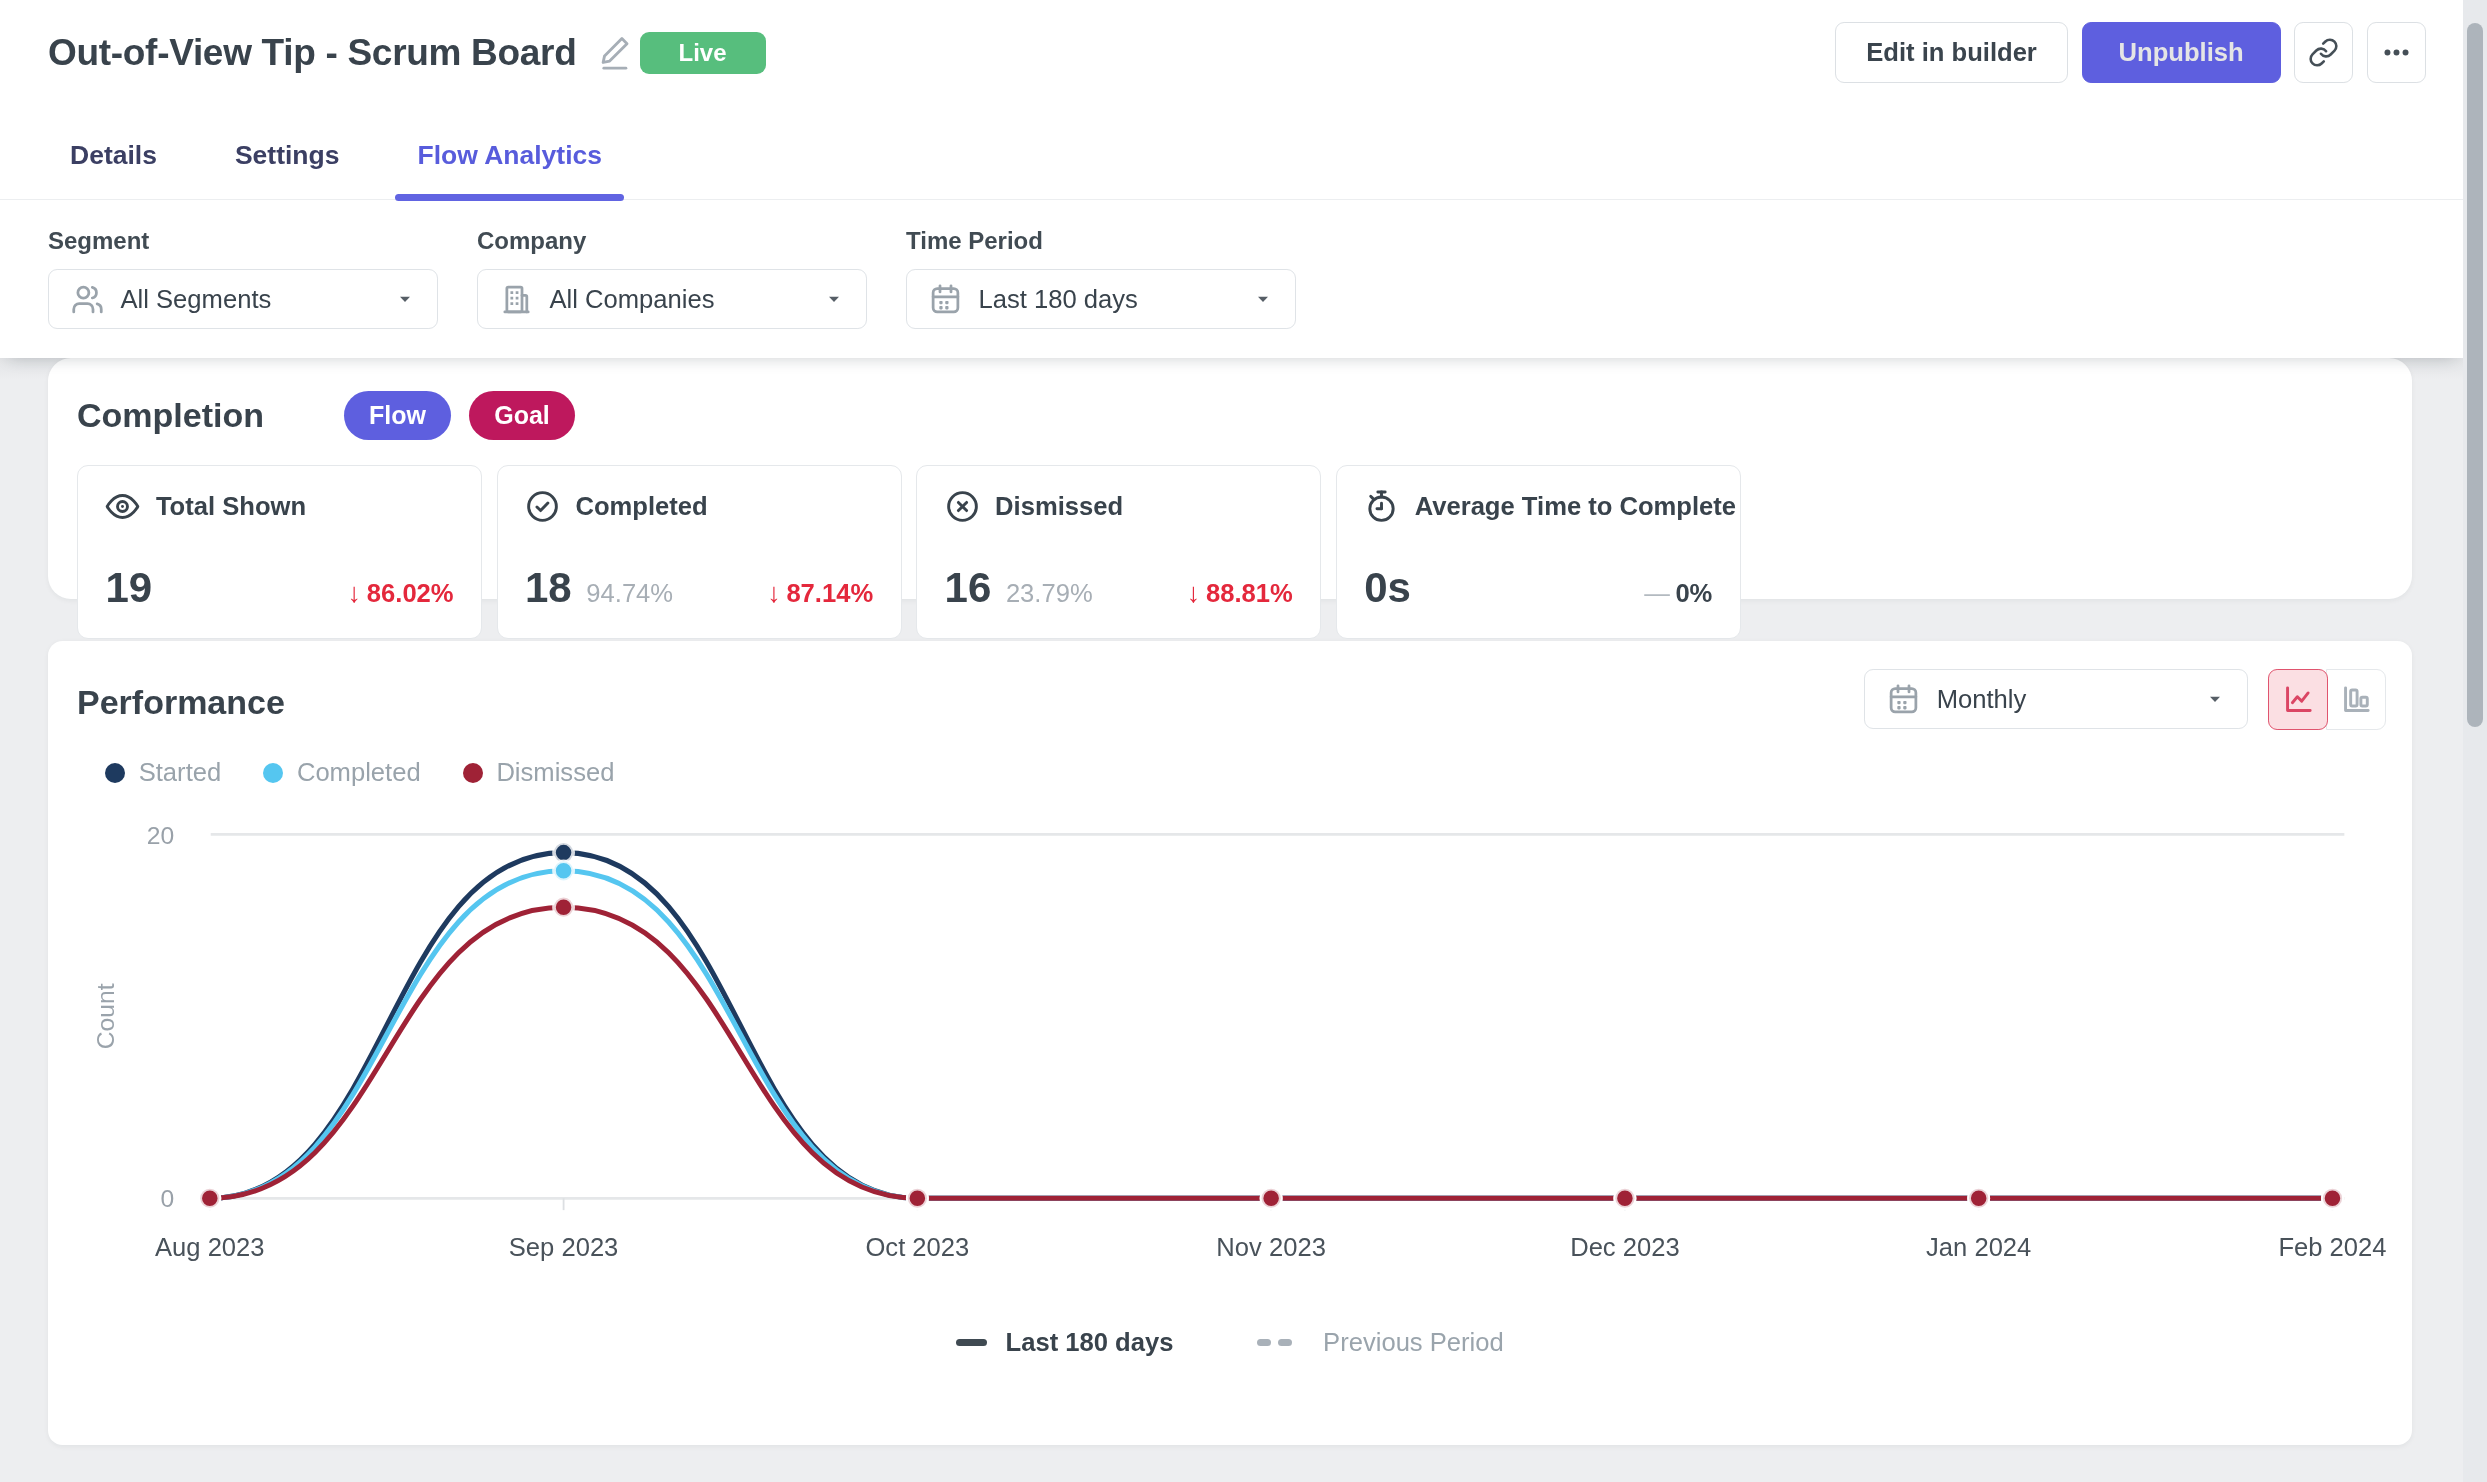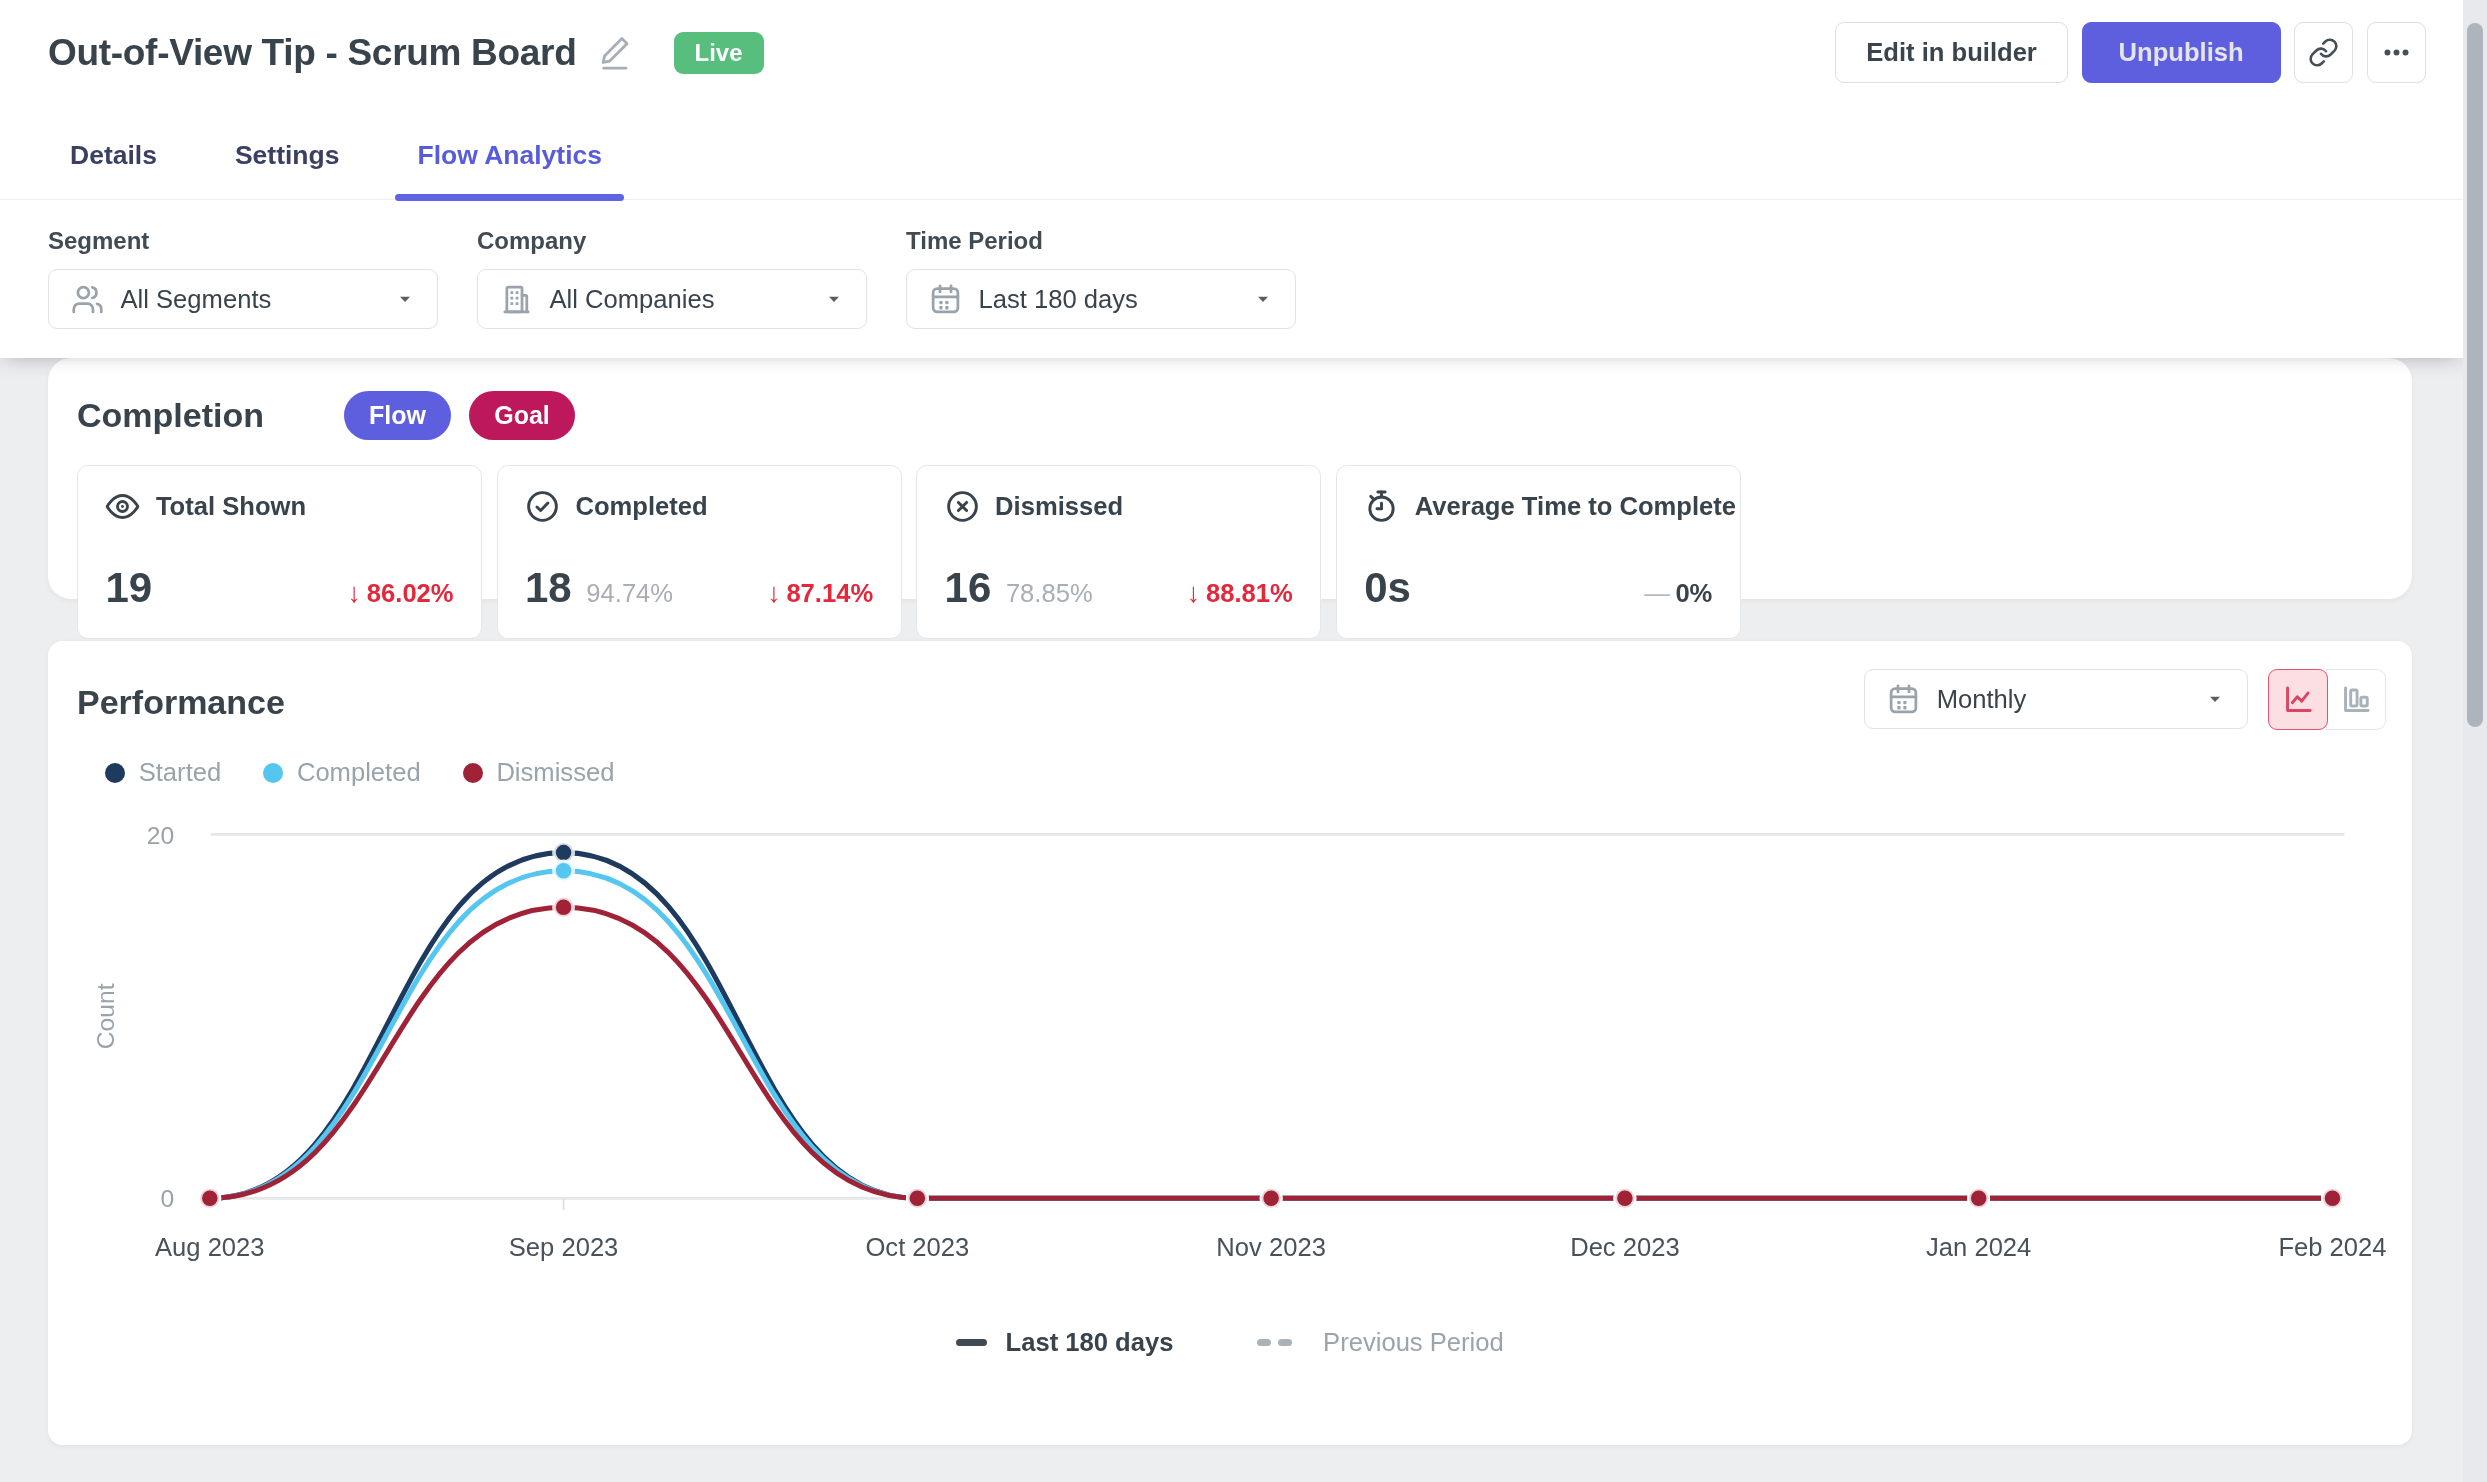--- a/index.html
+++ b/index.html
@@ -13,7 +13,7 @@
   .title-row { position:absolute; top:22px; left:48px; right:37px; height:61px; display:flex; align-items:center; }
   .page-title { font-size:37px; font-weight:700; color:#39434C; letter-spacing:-0.3px; }
   .edit-ic { margin-left:20px; width:35px; height:37px; color:#A6AEB6; cursor:pointer; }
-  .live-badge { margin-left:42px; height:42px; padding:0 21px; background:#57BE7D; color:#fff;
+  .live-badge { margin-left:8px; height:42px; padding:0 39px; background:#57BE7D; color:#fff;
                 border-radius:9.1px; font-size:24px; font-weight:700; display:flex; align-items:center; }
   .actions { margin-left:auto; display:flex; gap:13.7px; align-items:center; }
   .btn { height:61px; border-radius:9.1px; display:flex; align-items:center; justify-content:center;

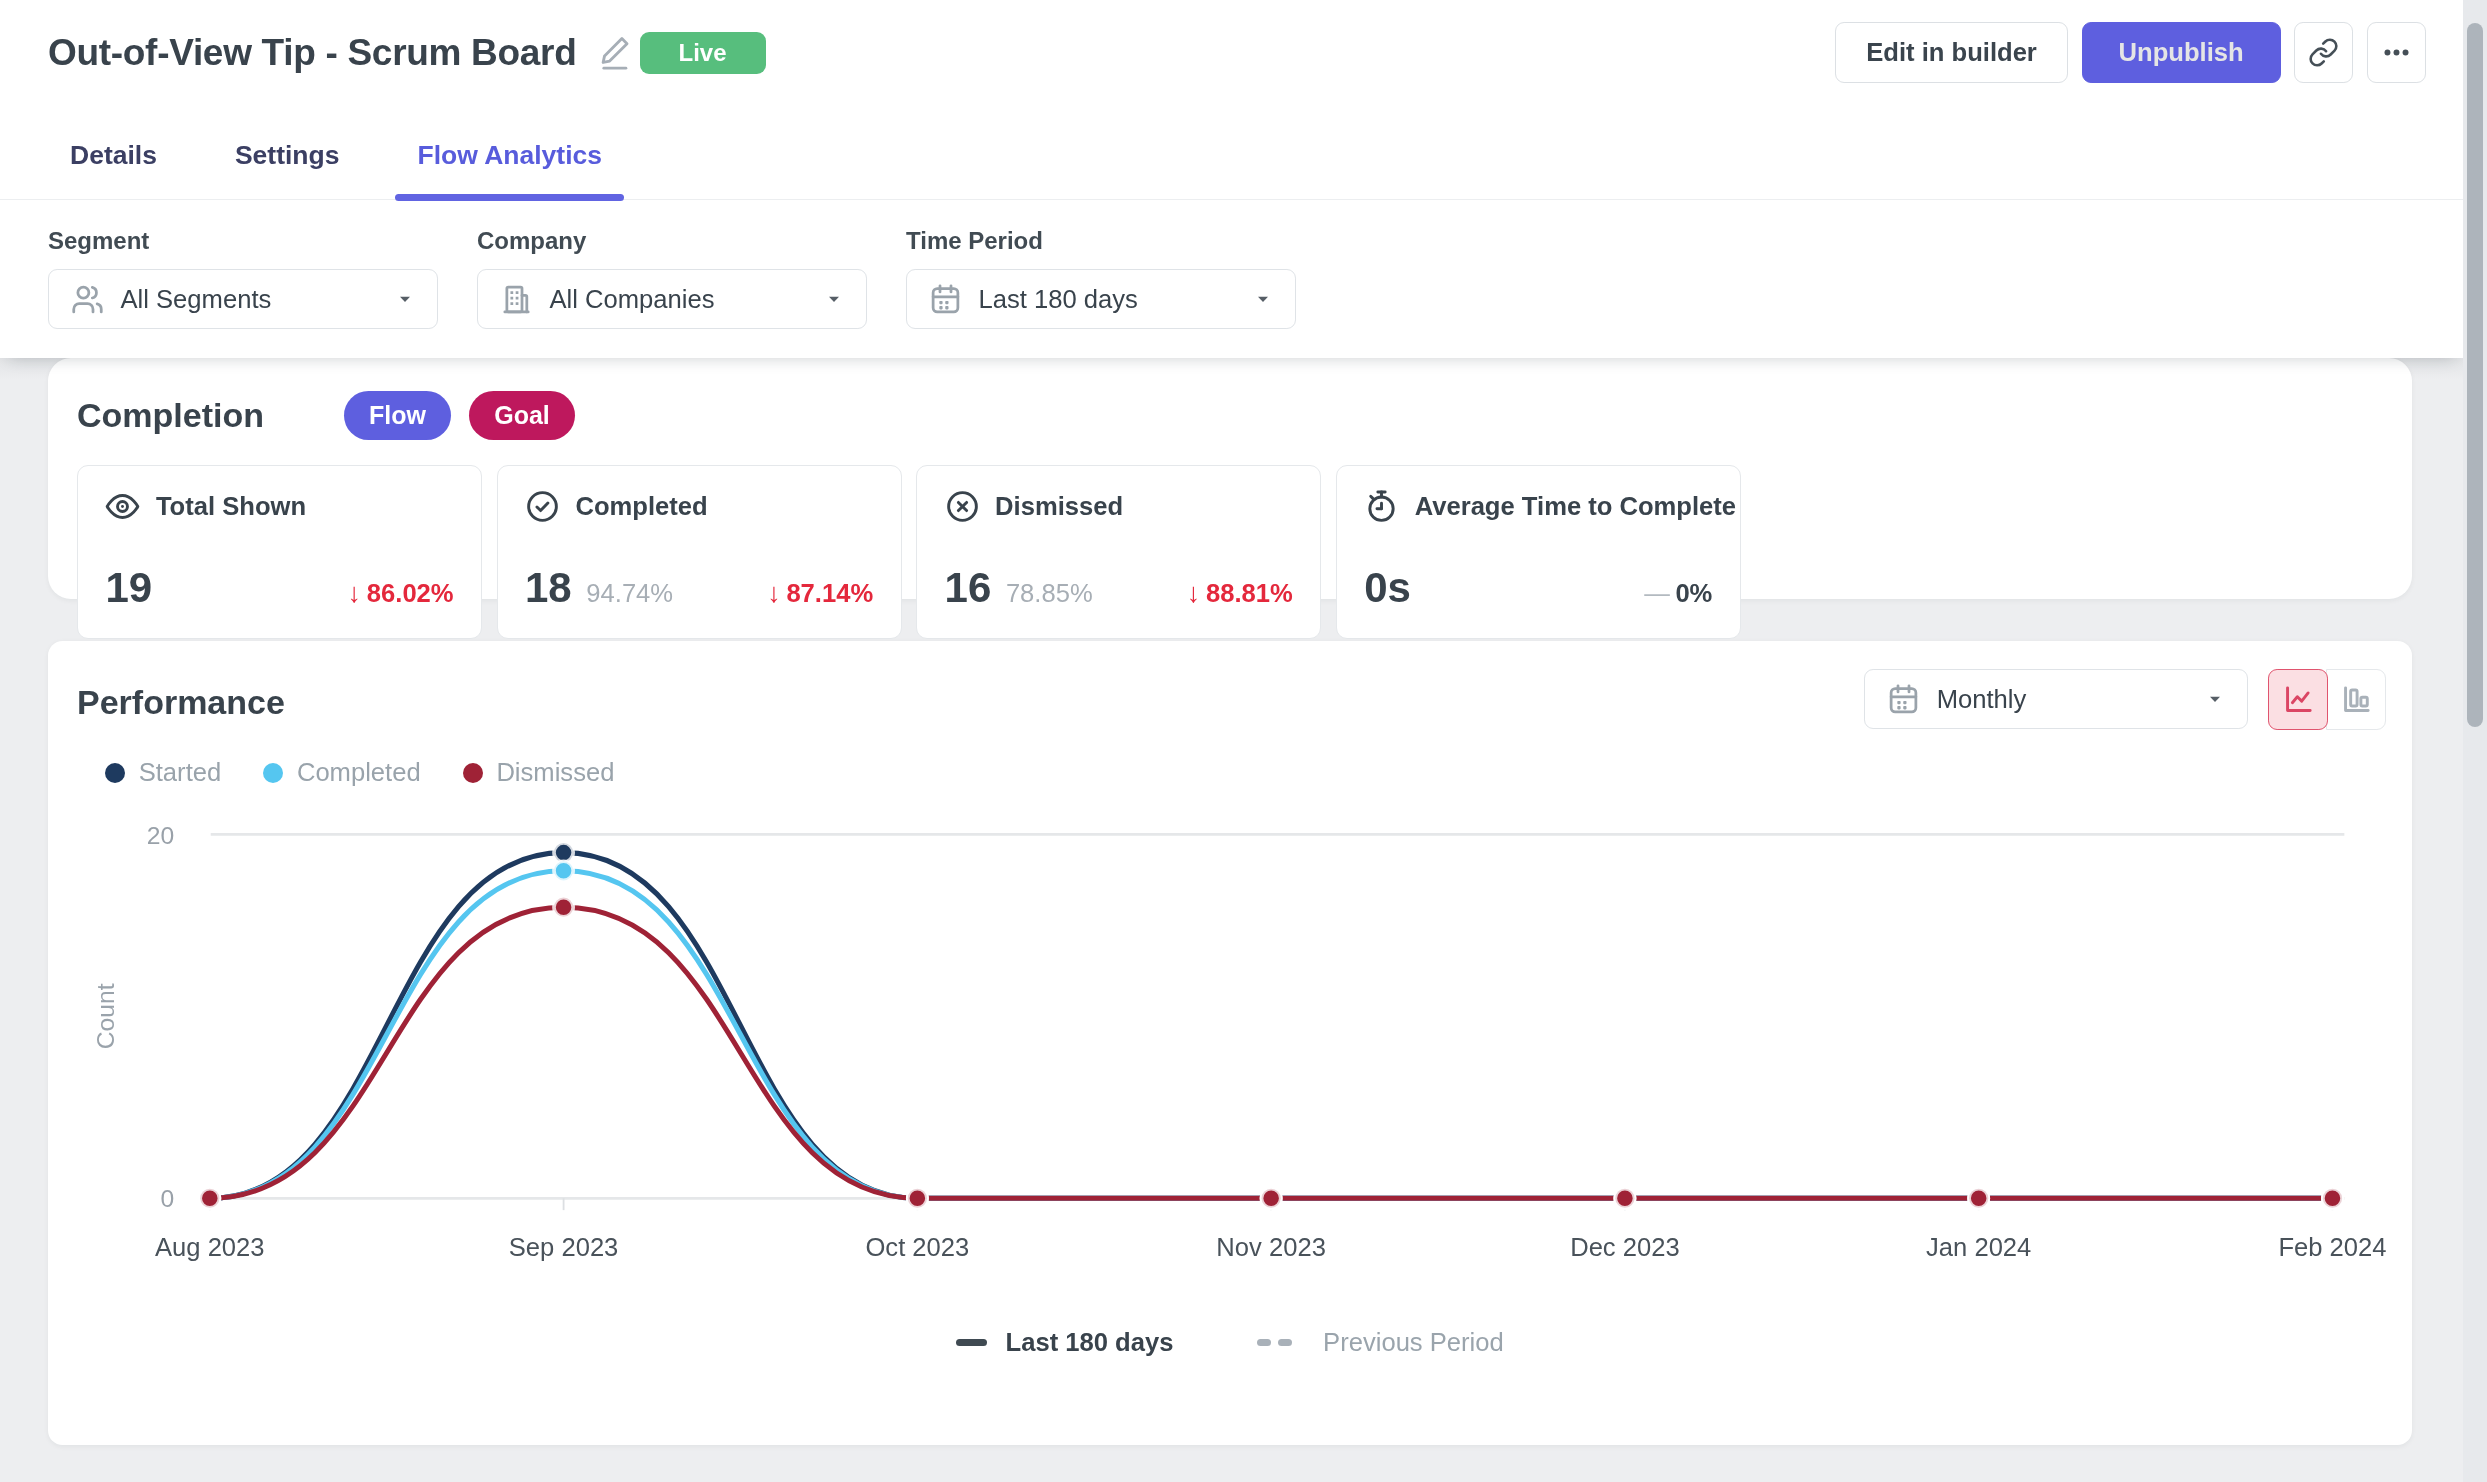--- a/index.html
+++ b/index.html
@@ -260,7 +260,7 @@
           </div>
           <div class="m-bottom">
             <span class="m-value">16</span>
-            <span class="m-sub">78.85%</span>
+            <span class="m-sub">23.79%</span>
             <span class="m-delta">
               <span class="arrow">↓</span>
               <span>88.81%</span>

